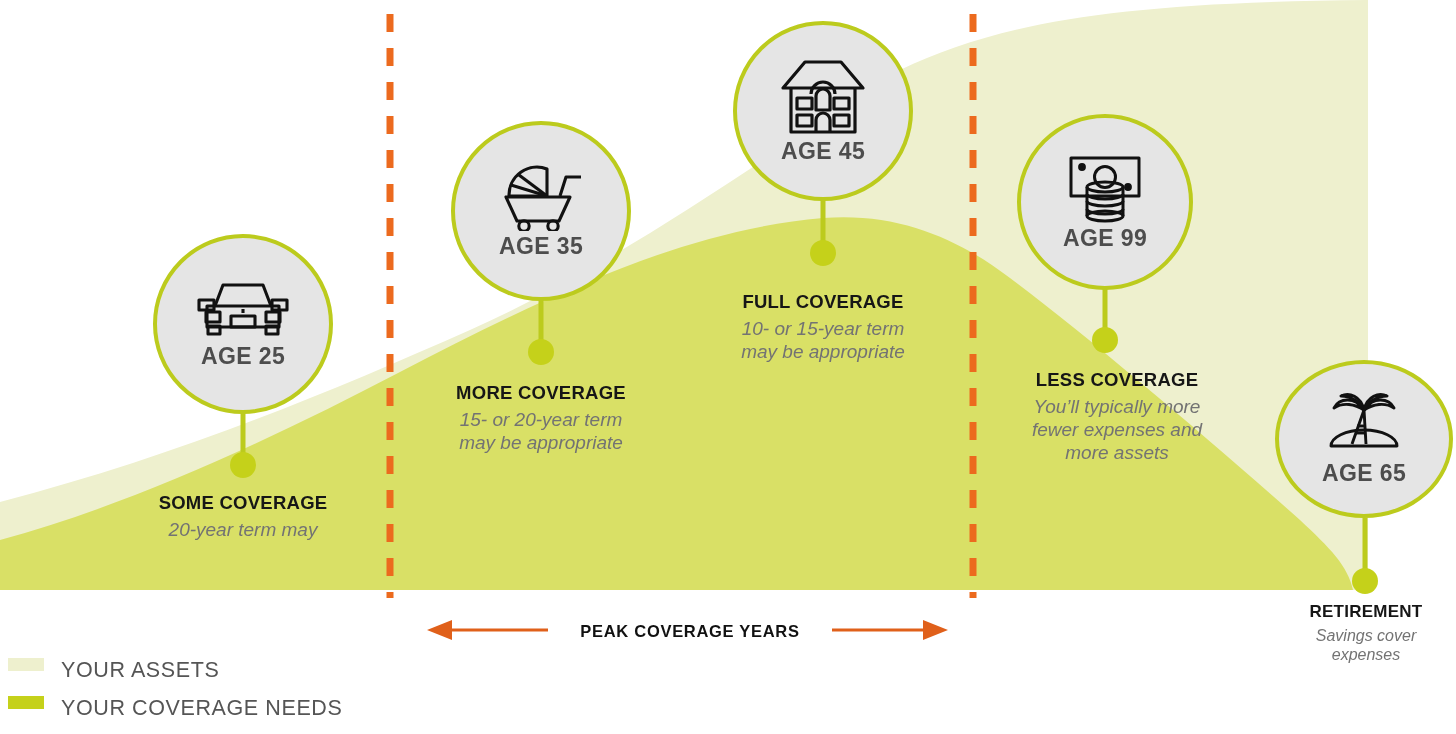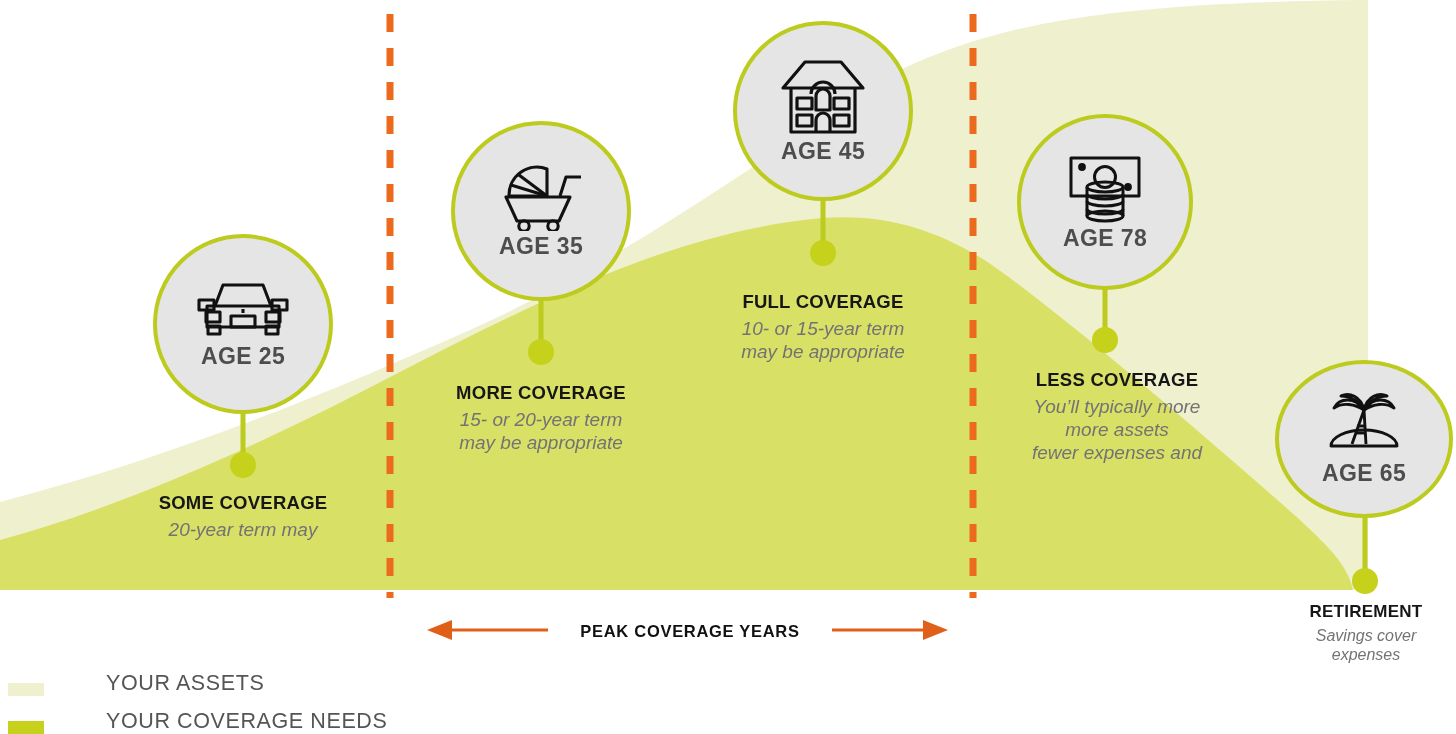--- a/index.html
+++ b/index.html
@@ -256,7 +256,7 @@
         <path d="M25 56 A18 5 0 0 0 61 56"></path>
       </svg>
     </span>
-    <span class="age-label">AGE 78</span>
+    <span class="age-label">AGE 99</span>
   </div>
 
   <div class="callout" style="left:997px; top:369px; width:240px;">

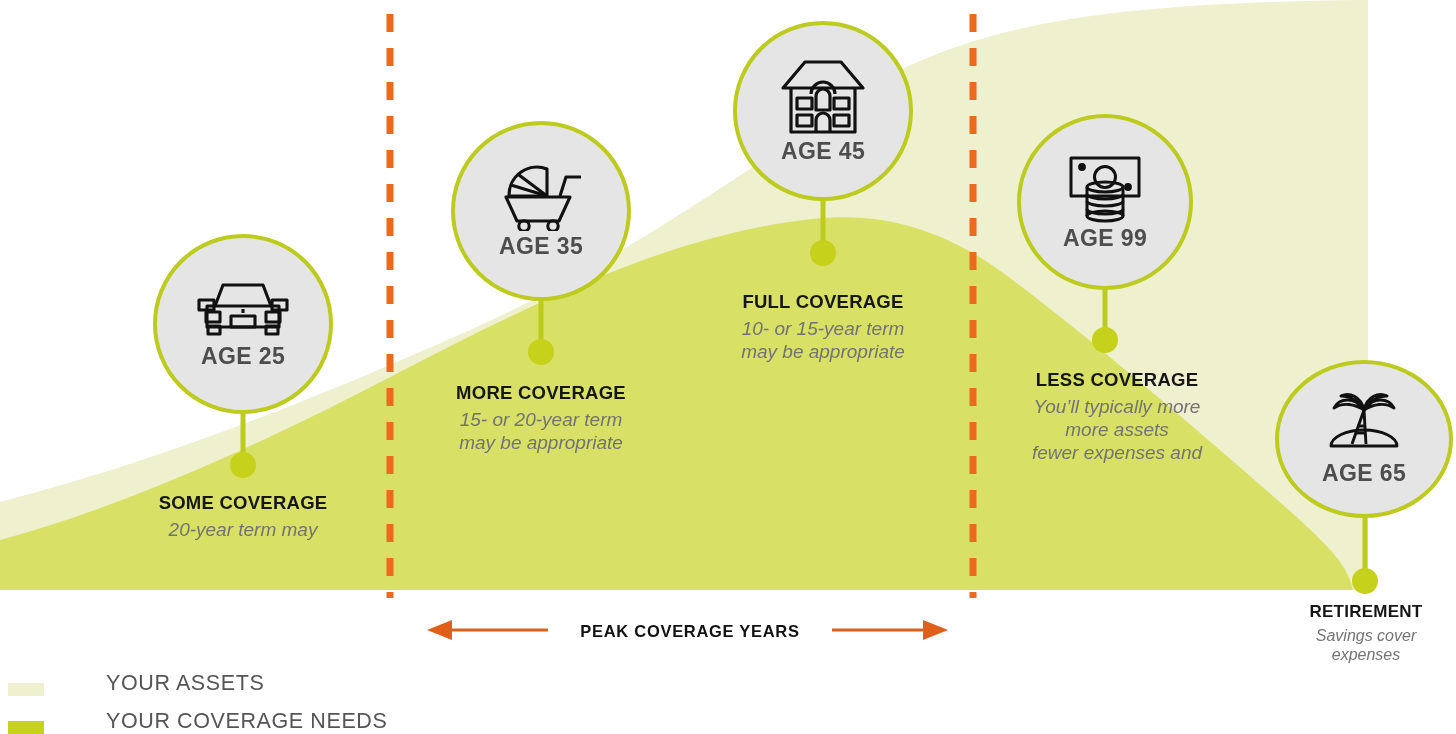--- a/index.html
+++ b/index.html
@@ -262,8 +262,8 @@
   <div class="callout" style="left:997px; top:369px; width:240px;">
     <div class="c-title">LESS COVERAGE</div>
     <div class="c-sub">You’ll typically more</div>
+    <div class="c-sub">fewer expenses and</div>
     <div class="c-sub">more assets</div>
-    <div class="c-sub">fewer expenses and</div>
   </div>
 
   <div class="marker" style="left:1275px; top:360px; width:178px; height:158px;">

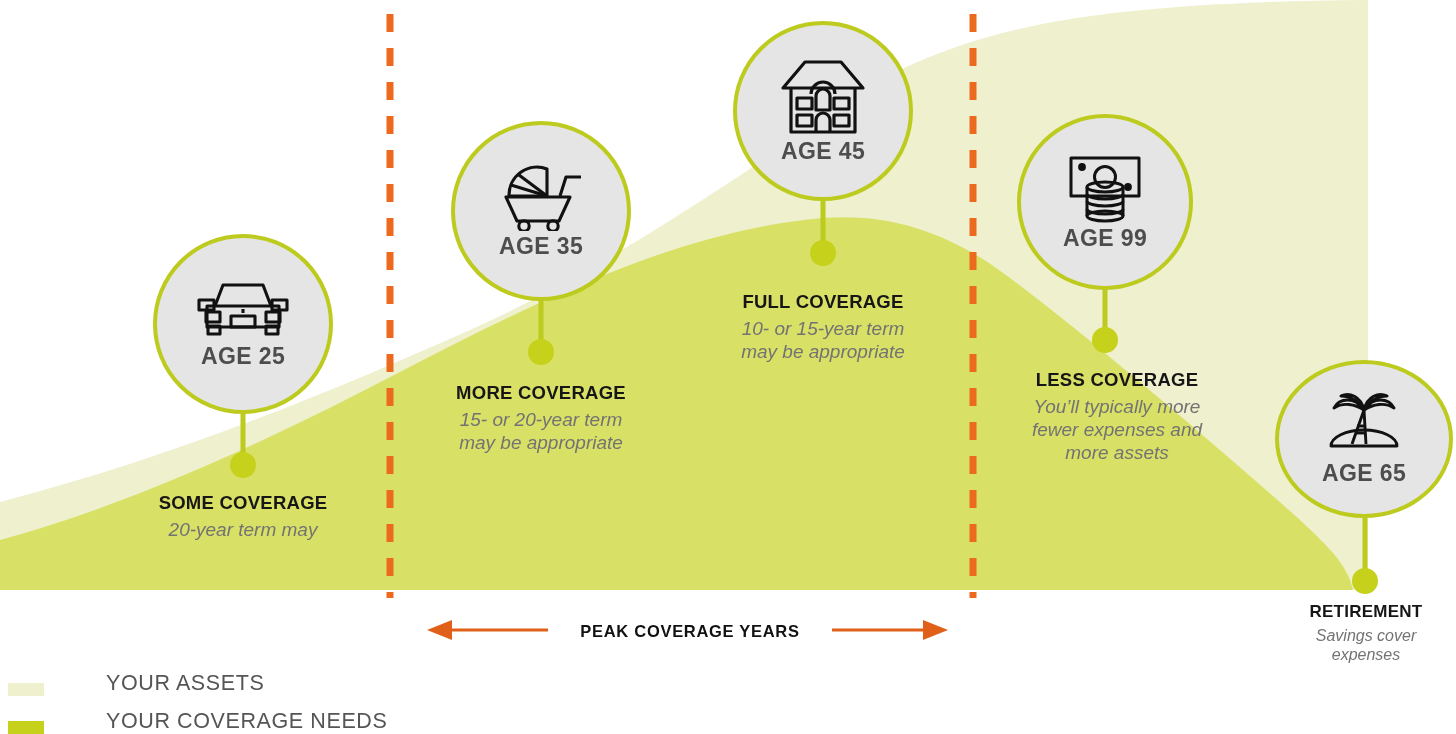--- a/index.html
+++ b/index.html
@@ -100,9 +100,8 @@
   }
   .legend-row {
     display: flex;
-    align-items: flex-end;
+    align-items: flex-start;
     height: 38px;
-    gap: 45px;
   }
   .legend-swatch {
     width: 36px;

